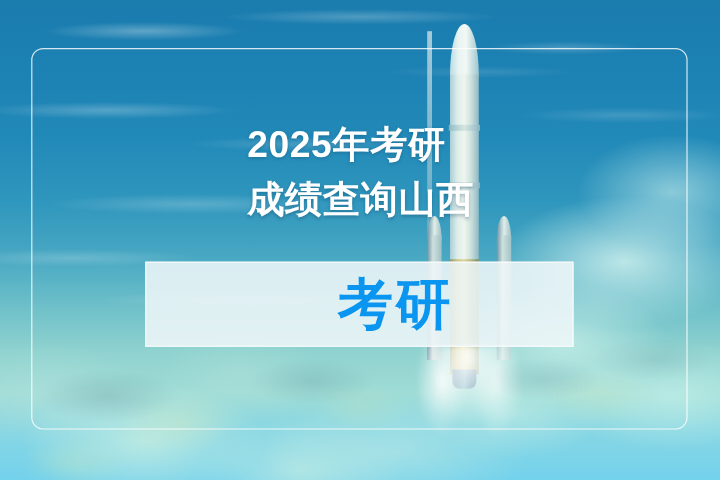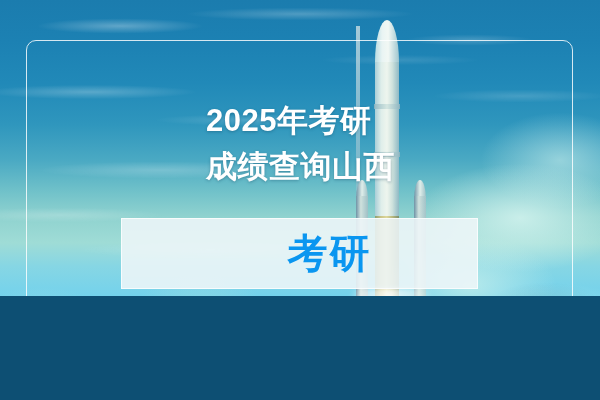--- a/index.html
+++ b/index.html
@@ -14,7 +14,7 @@
   .stage {
     position: relative;
     width: 600px;
-    height: 296px;
+    height: 400px;
     overflow: hidden;
   }
 

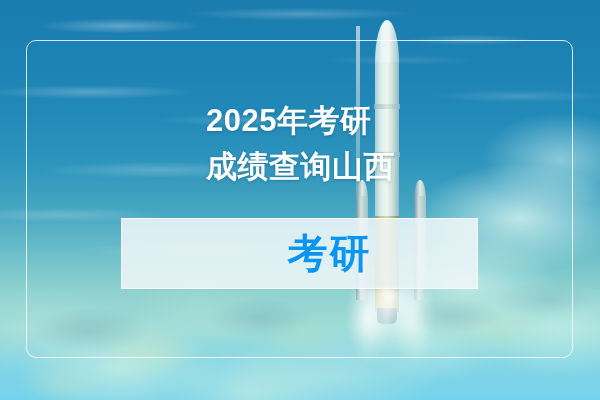--- a/index.html
+++ b/index.html
@@ -210,7 +210,7 @@
     justify-content: center;
   }
   .keyword {
-    font-size: 40px;
+    font-size: 46px;
     font-weight: bold;
     letter-spacing: 2px;
     color: #0a96f0;

